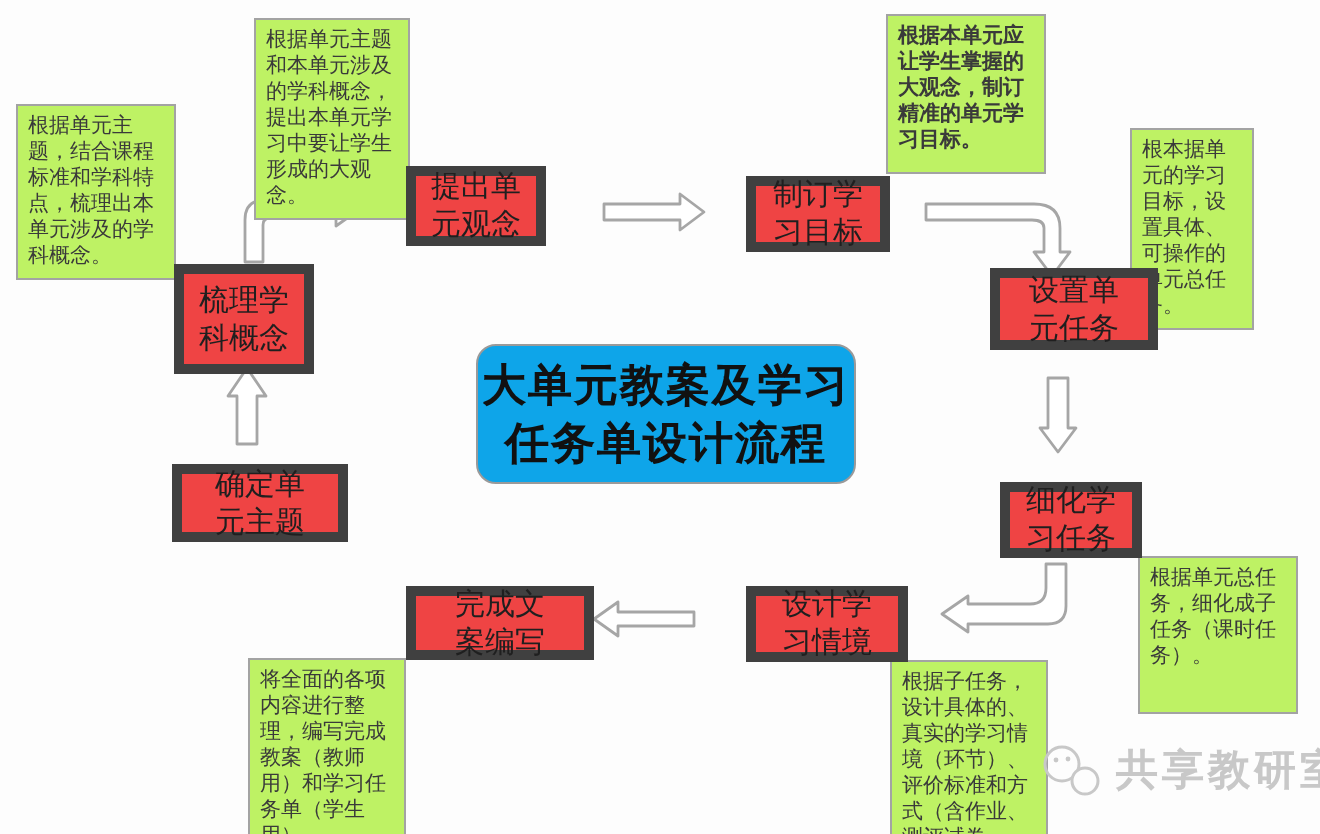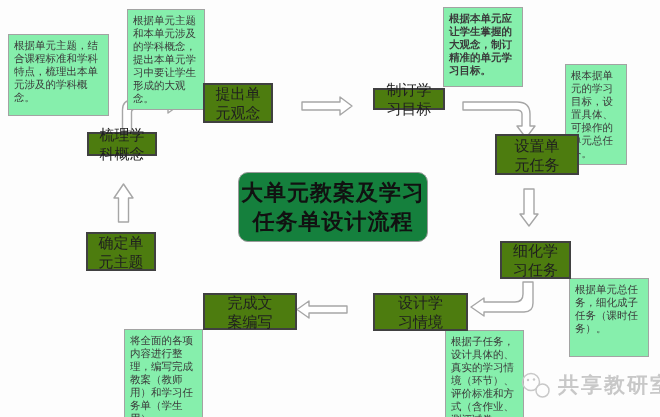--- a/index.html
+++ b/index.html
@@ -13,7 +13,7 @@
 
   .note {
     position:absolute; box-sizing:border-box;
-    background:#86efac; border:1px solid #a3a3a3;
+    background:#bef264; border:1px solid #a3a3a3;
     font-size:10.5px; line-height:13px; color:#3a3a3a;
     padding:4px 5px; text-align:left;
   }

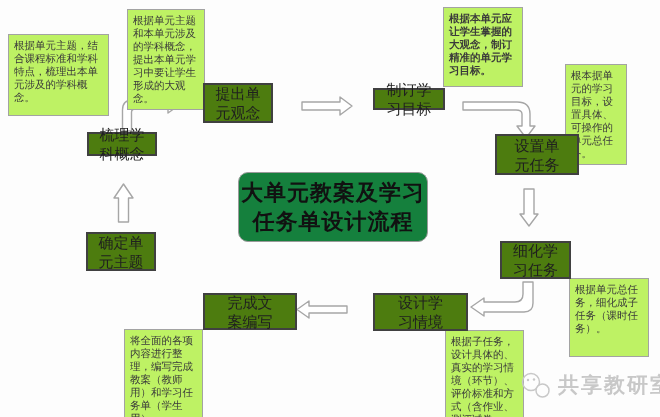--- a/index.html
+++ b/index.html
@@ -44,7 +44,7 @@
 
   
   .pos-a1 { left:3px;   top:271px; width:85px; min-height:76px; }
-  .pos-a2 { left:8px;   top:34px;  width:101px; min-height:82px; }
+  .pos-a2 { left:8px;   top:52px;  width:80px; min-height:82px; }
   .pos-a3 { left:127px; top:9px;   width:78px; min-height:77px; }
   .pos-a4 { left:443px; top:7px;   width:80px; min-height:80px;font-weight:bold; }
   .pos-a5 { left:565px; top:64px;  width:62px; min-height:77px; }

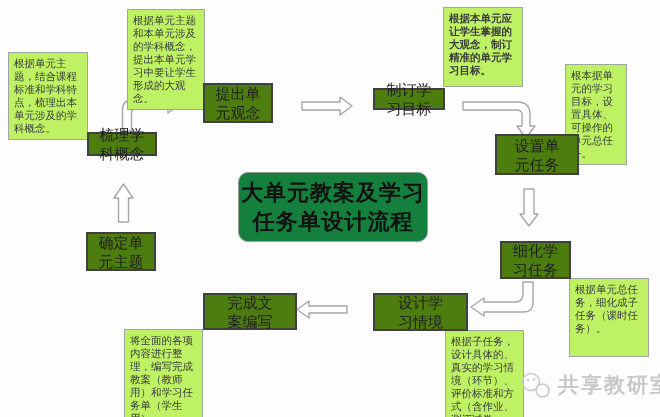--- a/index.html
+++ b/index.html
@@ -19,7 +19,7 @@
   }
   .node {
     position:absolute; box-sizing:border-box;
-    background:#4d7c0f; border:2px solid #404040;
+    background:#ef4444; border:5px solid #404040;
     color:#1f1f1f; font-size:15px; line-height:19px;
     display:flex; align-items:center; justify-content:center;
     text-align:center; white-space:pre-line;

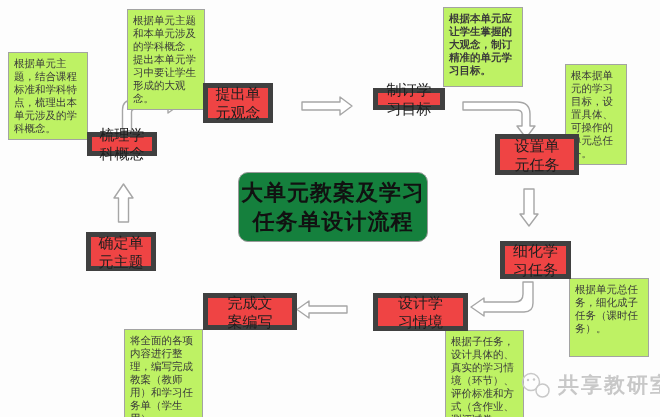--- a/index.html
+++ b/index.html
@@ -56,7 +56,7 @@
   .pos-n1 { left:86px;  top:232px; width:70px; height:39px; }
   .pos-n2 { left:87px;  top:132px; width:70px; height:24px; }
   .pos-n3 { left:203px; top:83px;  width:70px; height:40px; }
-  .pos-n4 { left:373px; top:88px;  width:72px; height:22px; }
+  .pos-n4 { left:373px; top:88px;  width:72px; height:38px; }
   .pos-n5 { left:495px; top:134px; width:84px; height:41px; }
   .pos-n6 { left:500px; top:241px; width:71px; height:38px; }
   .pos-n7 { left:373px; top:293px; width:95px; height:38px; }

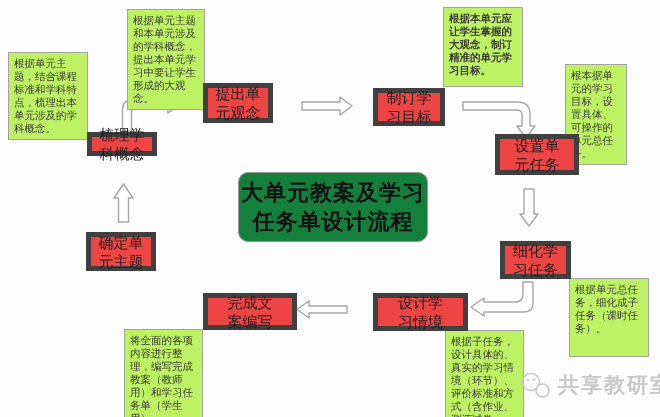--- a/index.html
+++ b/index.html
@@ -54,7 +54,7 @@
 
   
   .pos-n1 { left:86px;  top:232px; width:70px; height:39px; }
-  .pos-n2 { left:87px;  top:132px; width:70px; height:24px; }
+  .pos-n2 { left:87px;  top:132px; width:70px; height:55px; }
   .pos-n3 { left:203px; top:83px;  width:70px; height:40px; }
   .pos-n4 { left:373px; top:88px;  width:72px; height:38px; }
   .pos-n5 { left:495px; top:134px; width:84px; height:41px; }

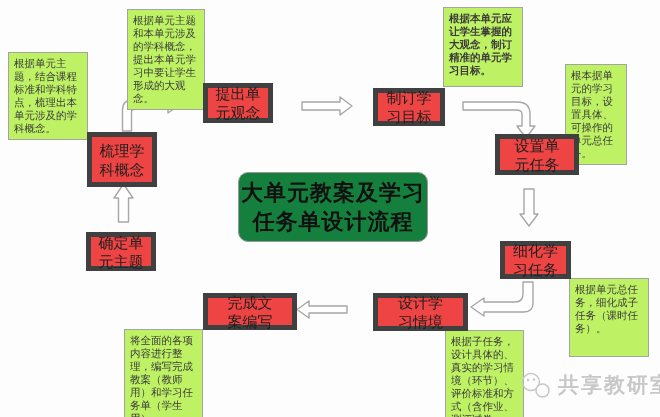--- a/index.html
+++ b/index.html
@@ -27,7 +27,7 @@
   .title-box {
     position:absolute; box-sizing:border-box;
     left:238px; top:172px; width:190px; height:70px;
-    background:#15803d; border:1.5px solid #9a9a9a; border-radius:10px;
+    background:#0ea5e9; border:1.5px solid #9a9a9a; border-radius:10px;
     display:flex; align-items:center; justify-content:center;
     font-size:22px; font-weight:bold; line-height:29px; color:#111111;
     text-align:center; white-space:pre-line; letter-spacing:1px;

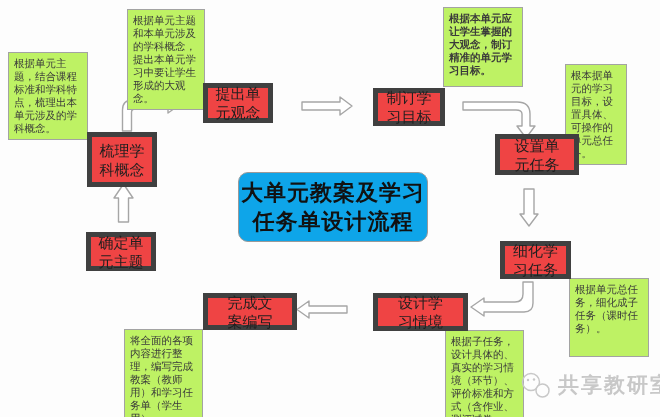--- a/index.html
+++ b/index.html
@@ -53,7 +53,7 @@
   .pos-a8 { left:124px; top:329px; width:79px; min-height:80px; }
 
   
-  .pos-n1 { left:86px;  top:232px; width:70px; height:39px; }
+  .pos-n1 { left:86px;  top:232px; width:88px; height:39px; }
   .pos-n2 { left:87px;  top:132px; width:70px; height:55px; }
   .pos-n3 { left:203px; top:83px;  width:70px; height:40px; }
   .pos-n4 { left:373px; top:88px;  width:72px; height:38px; }

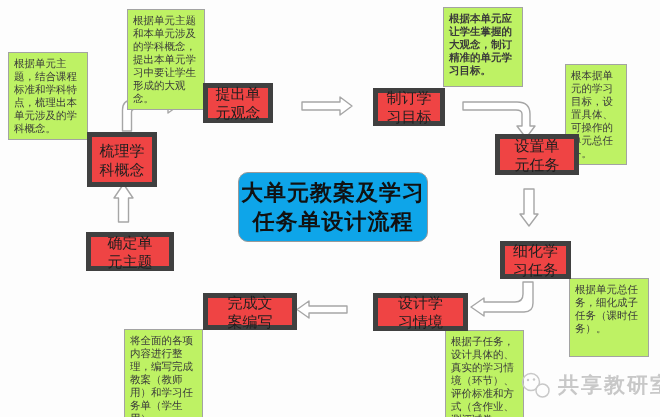--- a/index.html
+++ b/index.html
@@ -59,7 +59,7 @@
   .pos-n4 { left:373px; top:88px;  width:72px; height:38px; }
   .pos-n5 { left:495px; top:134px; width:84px; height:41px; }
   .pos-n6 { left:500px; top:241px; width:71px; height:38px; }
-  .pos-n7 { left:373px; top:293px; width:95px; height:38px; }
+  .pos-n7 { left:373px; top:293px; width:81px; height:38px; }
   .pos-n8 { left:203px; top:293px; width:94px; height:37px; }
 </style>
 </head>

